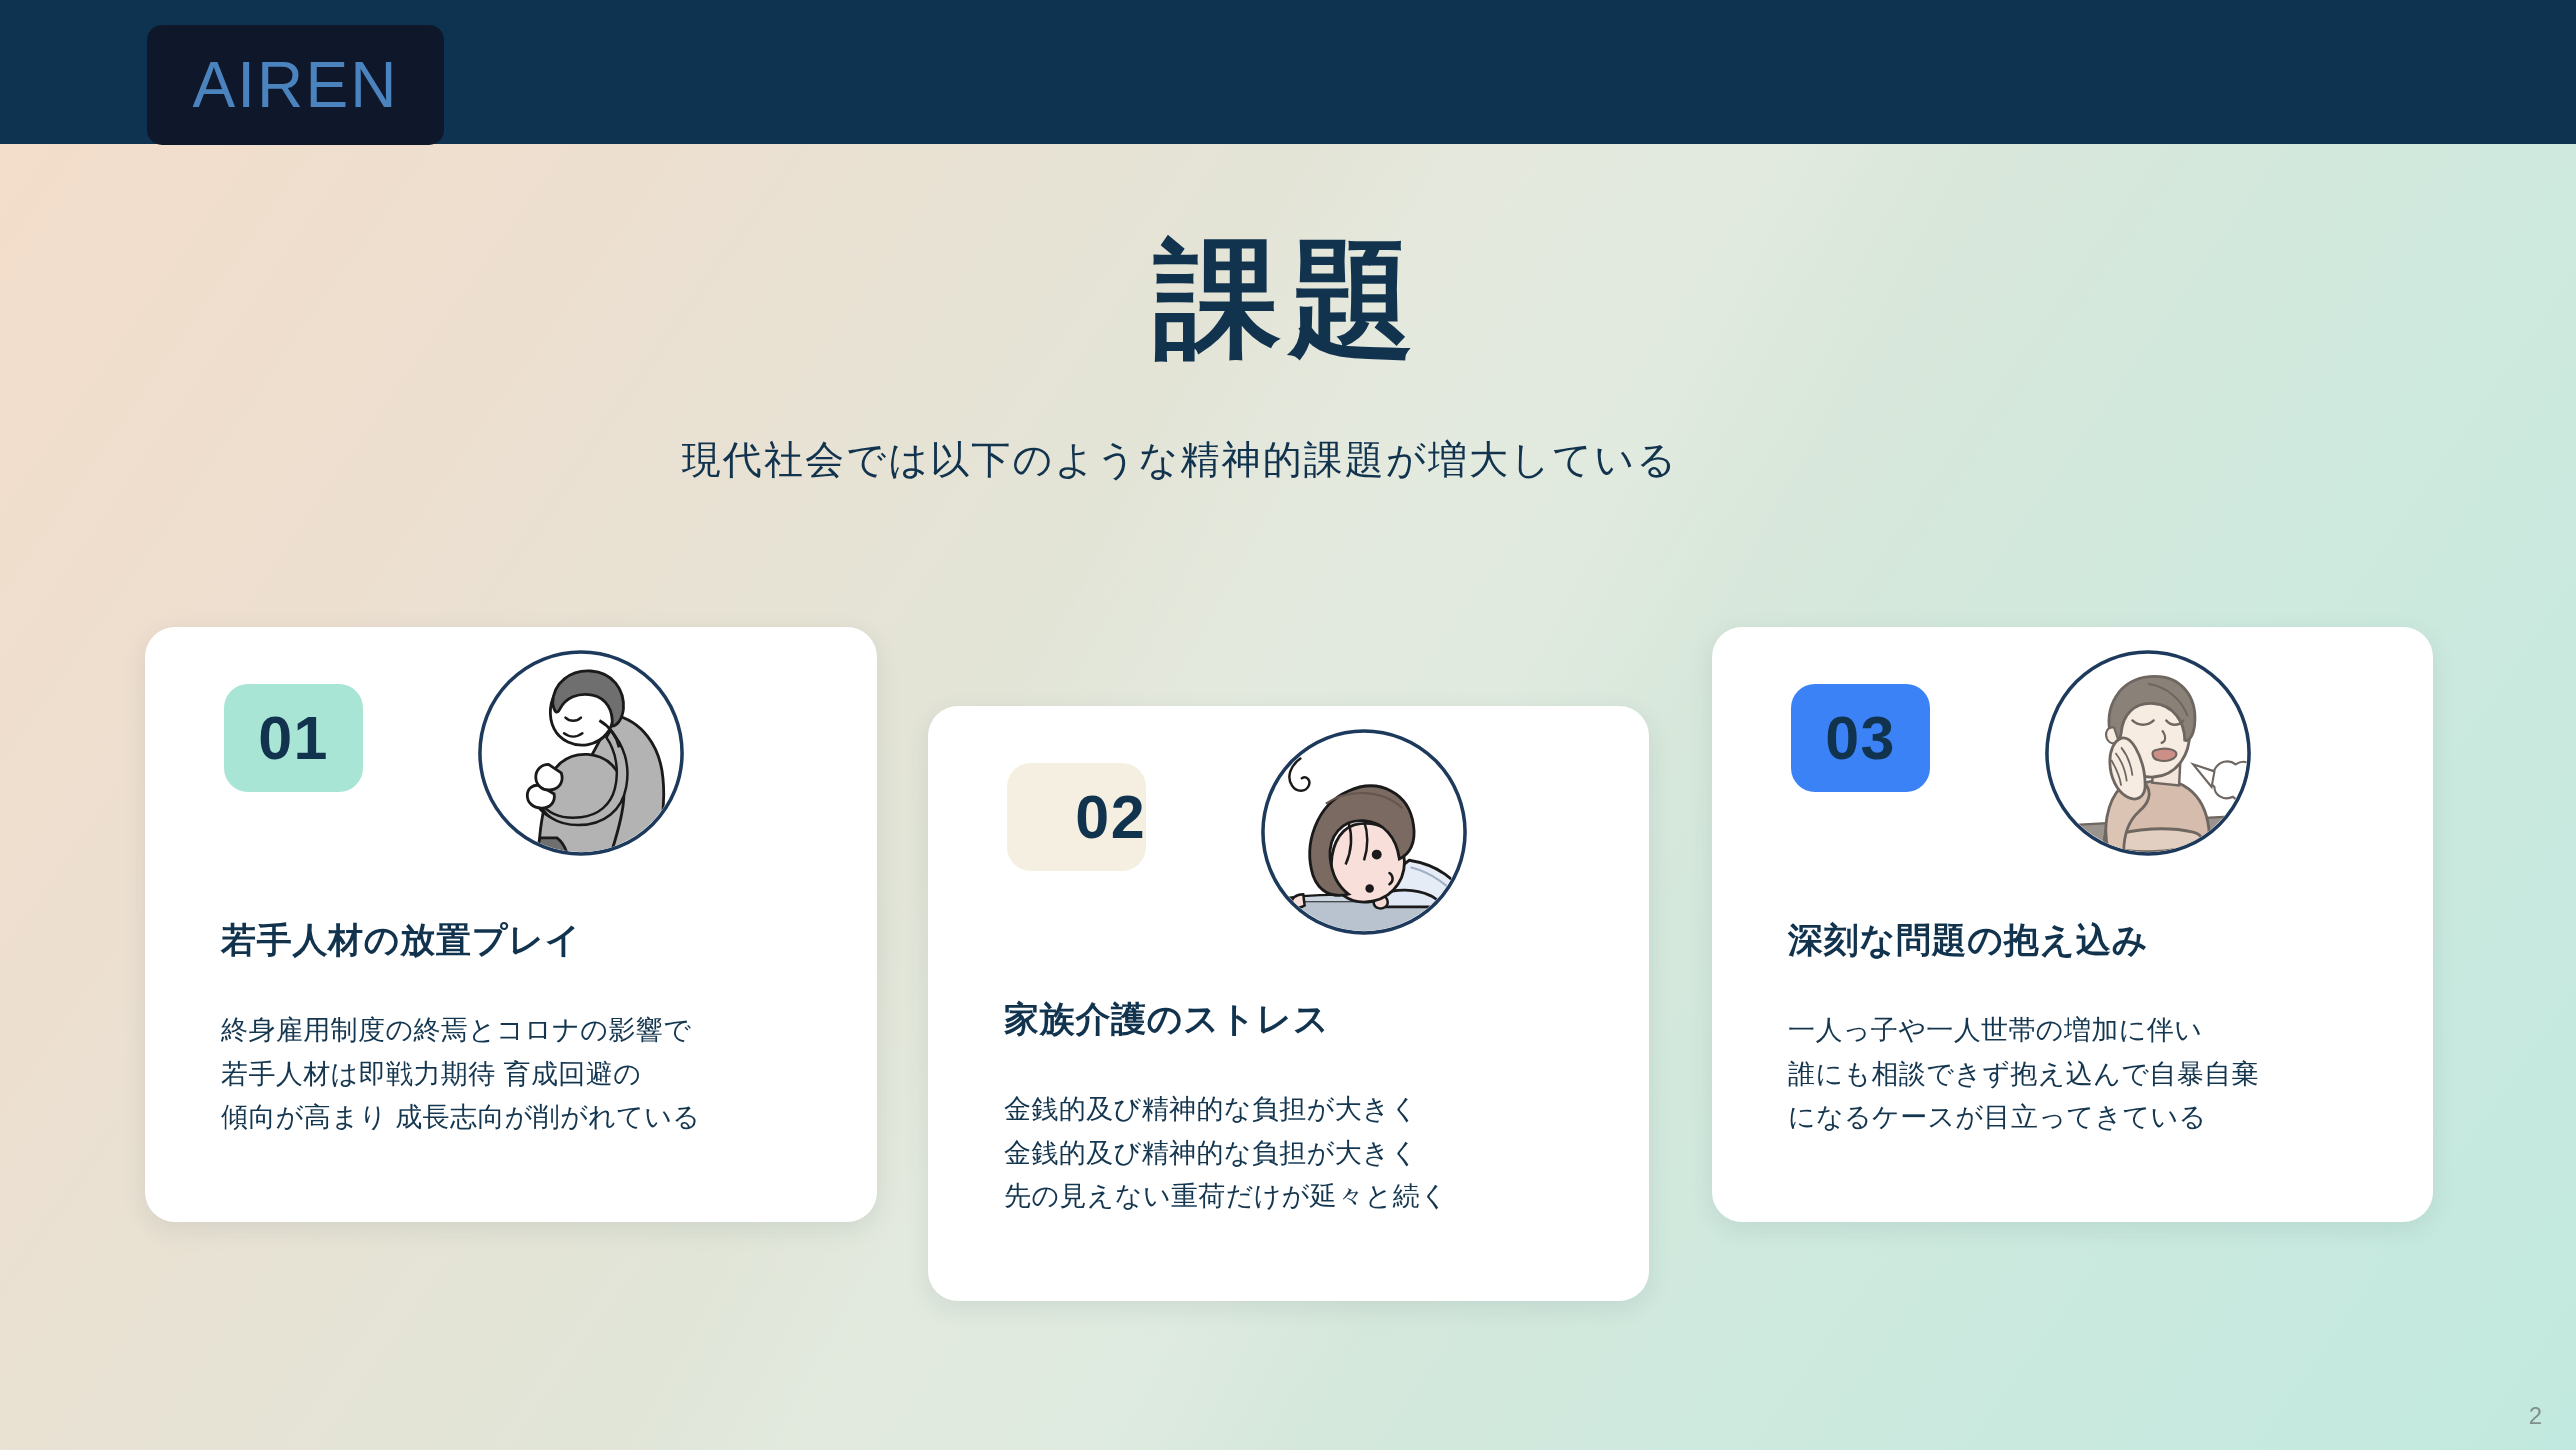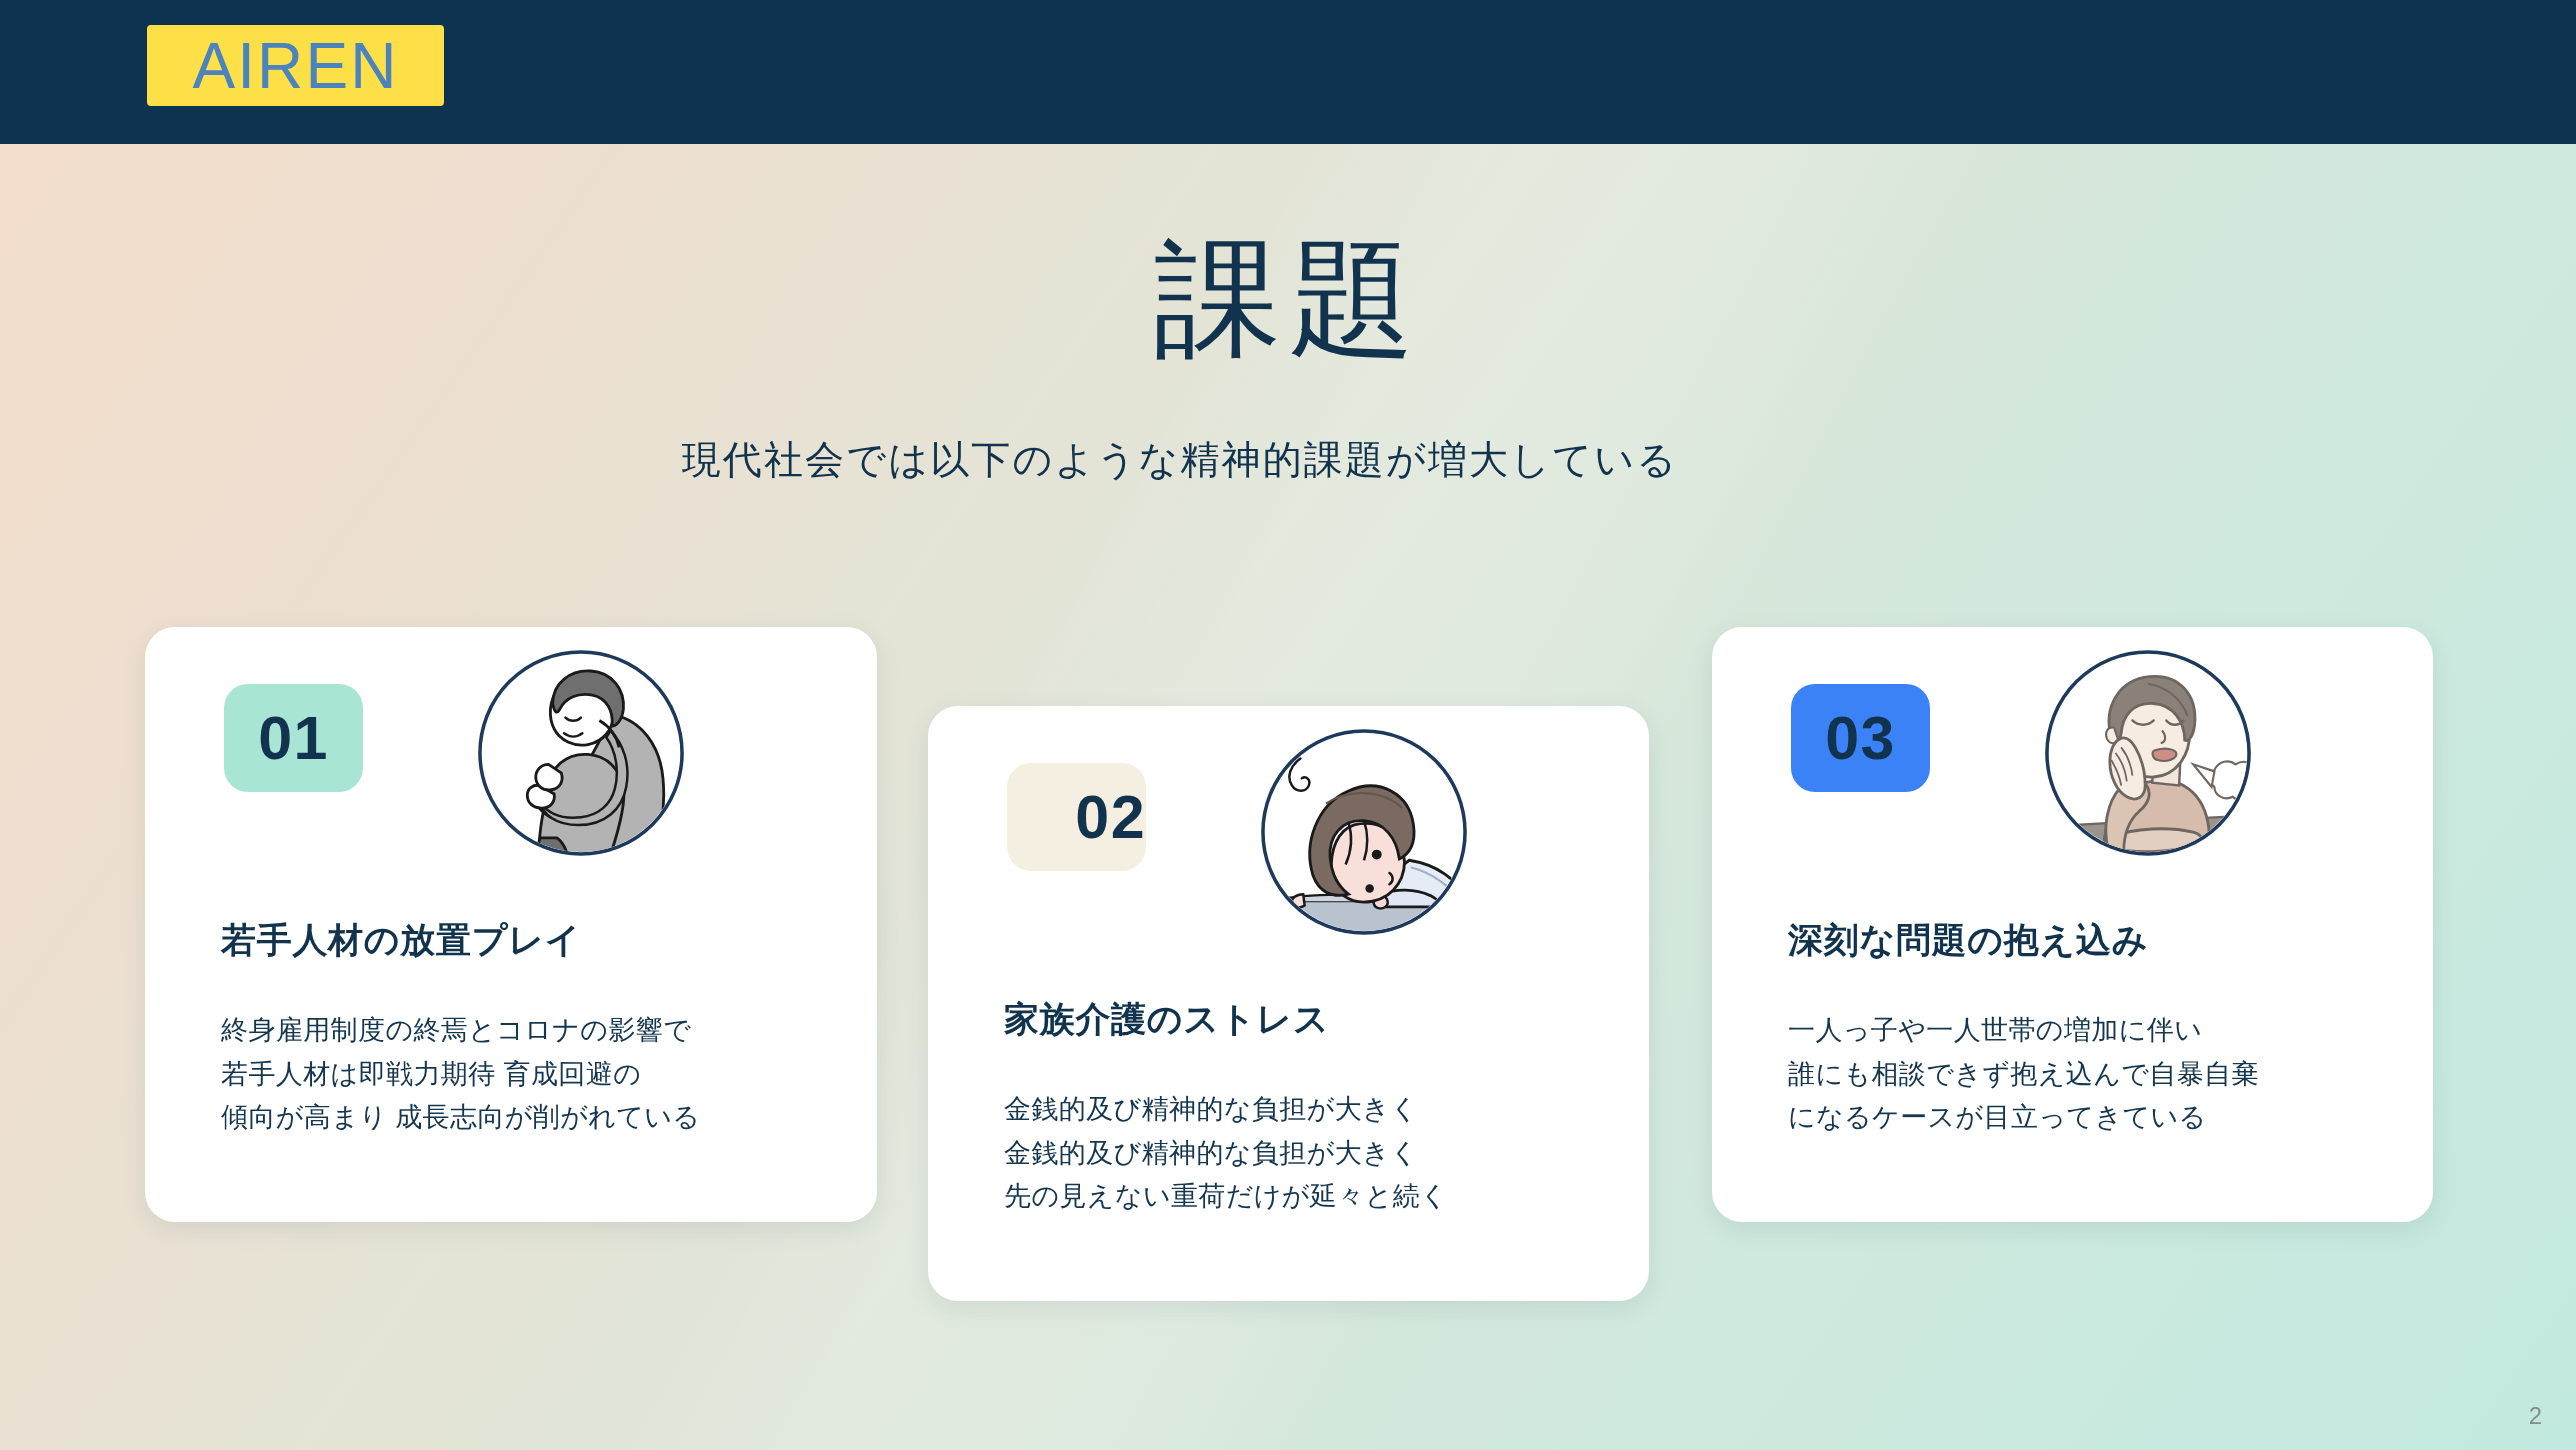--- a/index.html
+++ b/index.html
@@ -48,9 +48,9 @@
     left: 147px;
     top: 25px;
     width: 297px;
-    height: 81px;
-    background: #fde047;
-    border-radius: 4px;
+    height: 120px;
+    background: #0f172a;
+    border-radius: 15px;
     display: flex;
     align-items: center;
     justify-content: center;

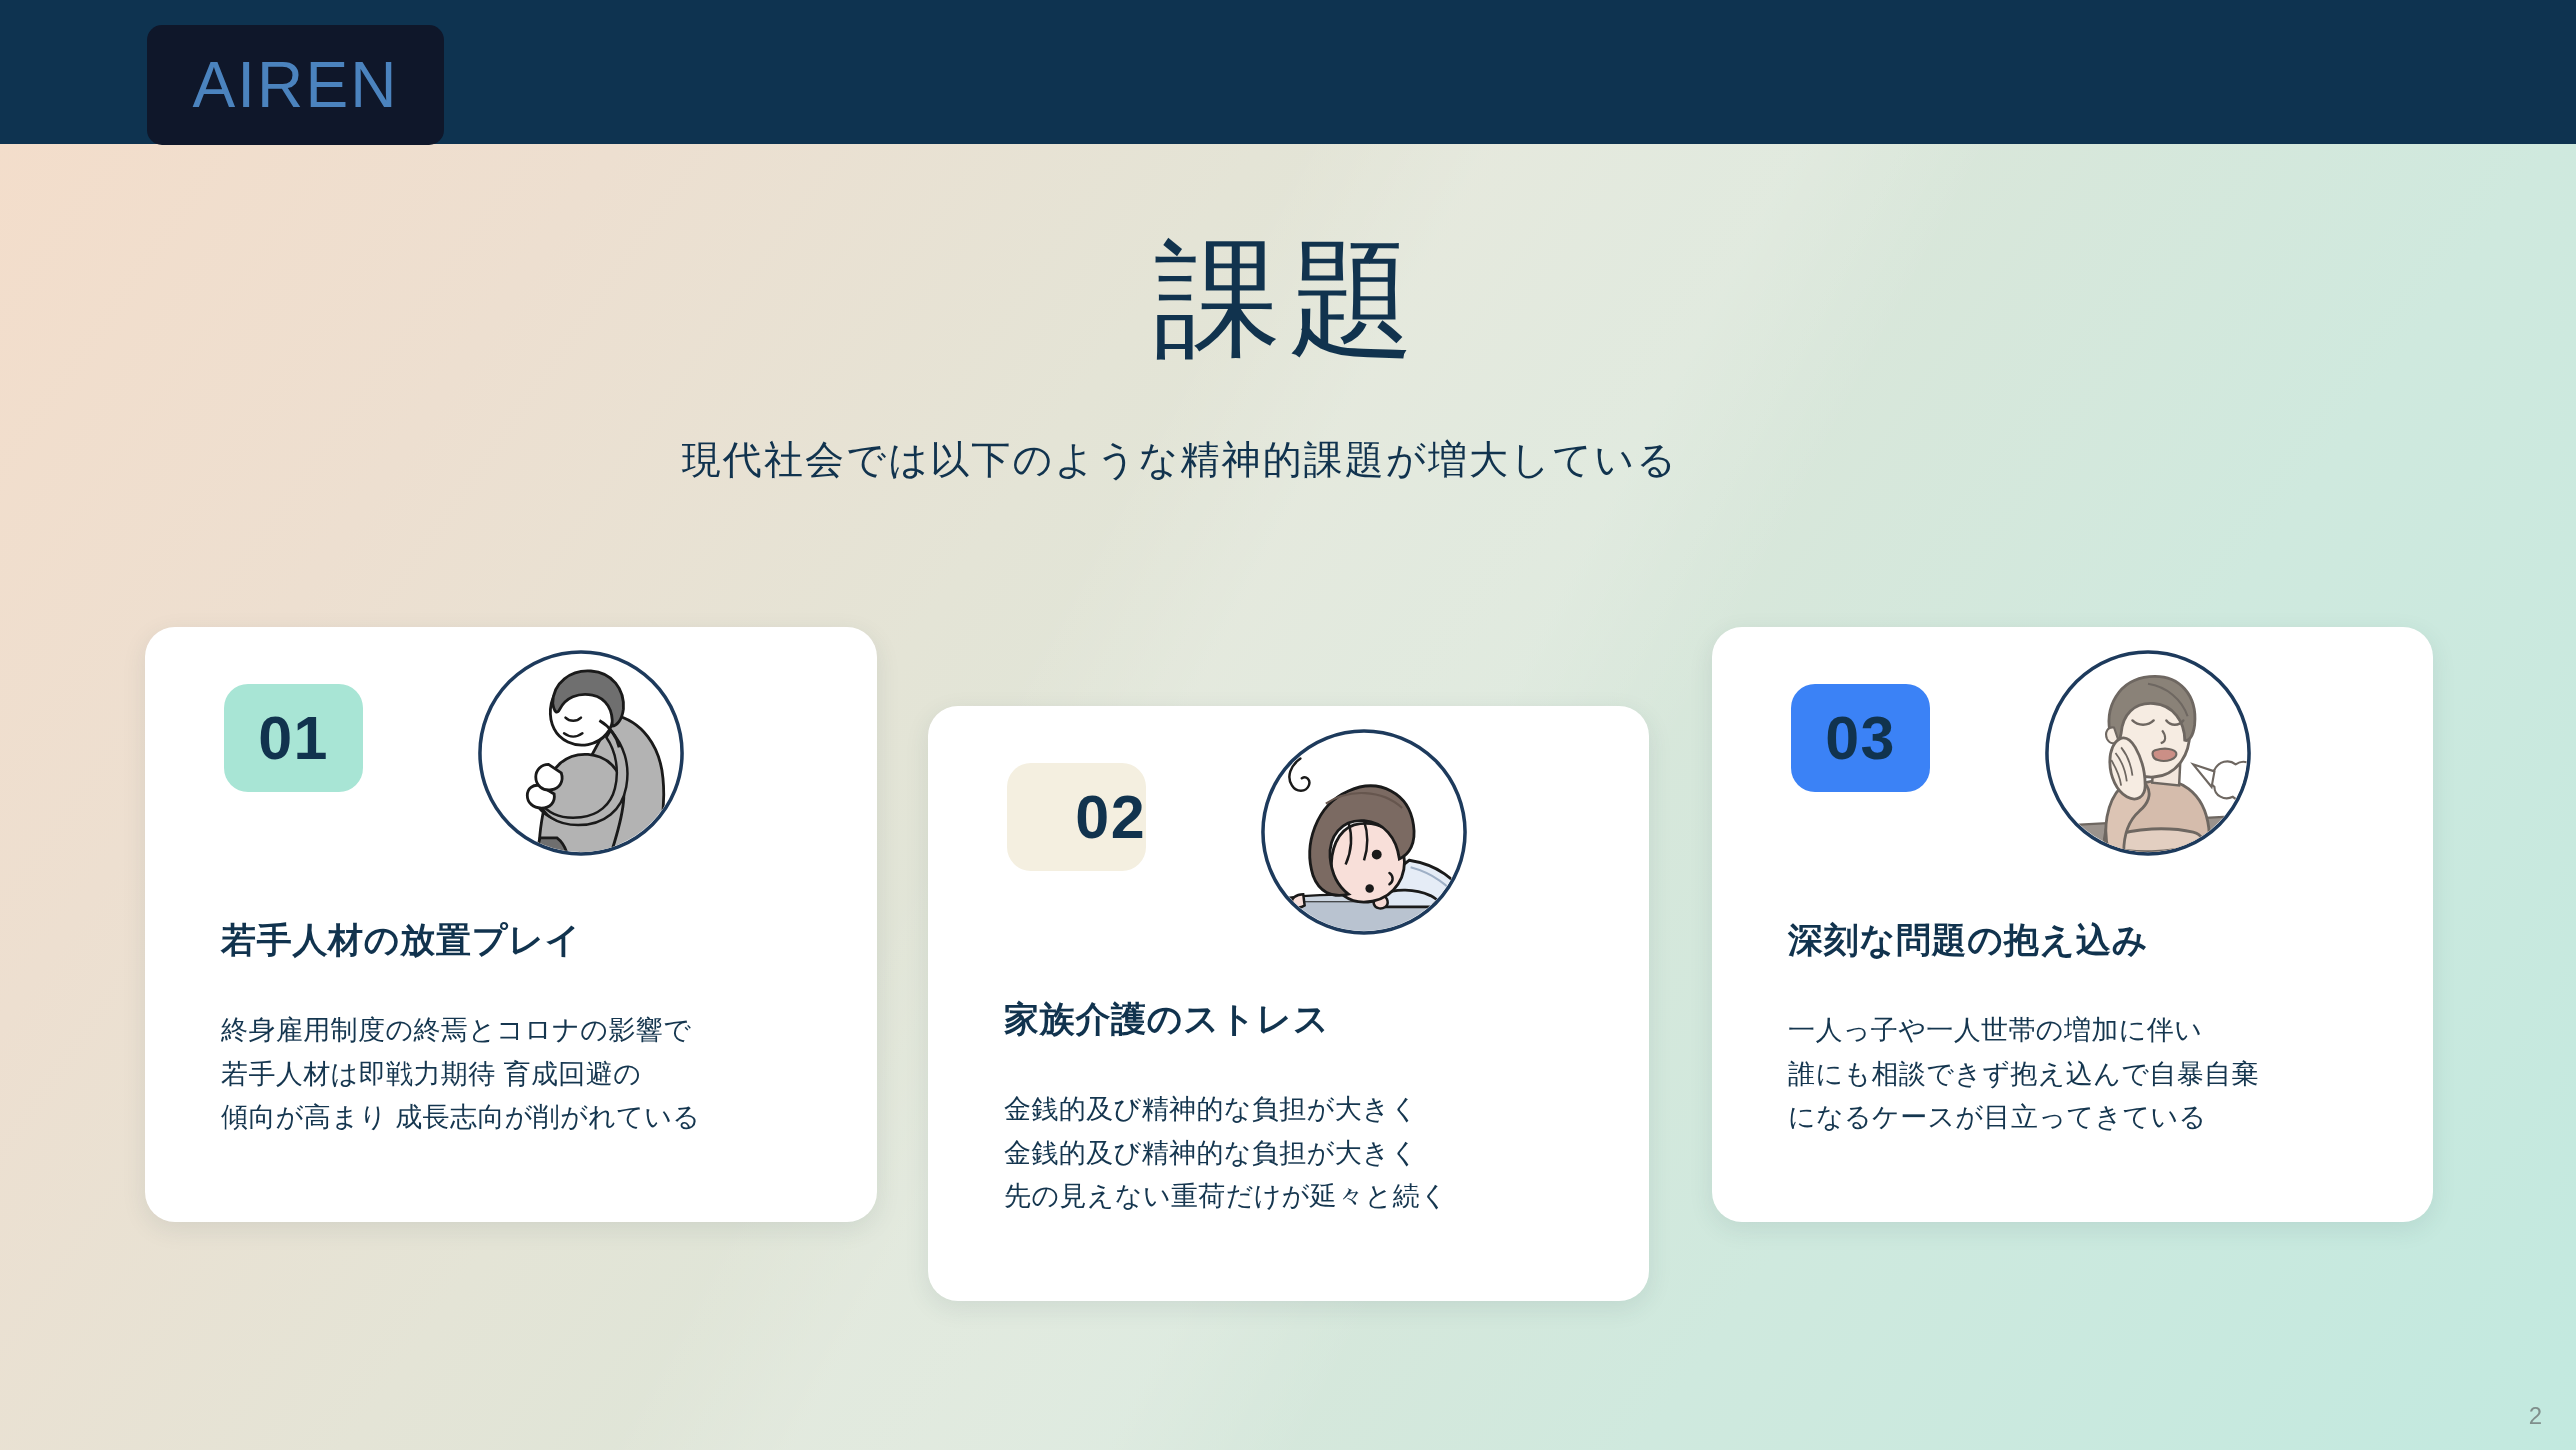--- a/index.html
+++ b/index.html
@@ -72,7 +72,7 @@
     width: 2576px;
     text-align: center;
     font-size: 127px;
-    font-weight: 400;
+    font-weight: 700;
     color: #11334e;
     letter-spacing: 7px;
     line-height: 1.1;

